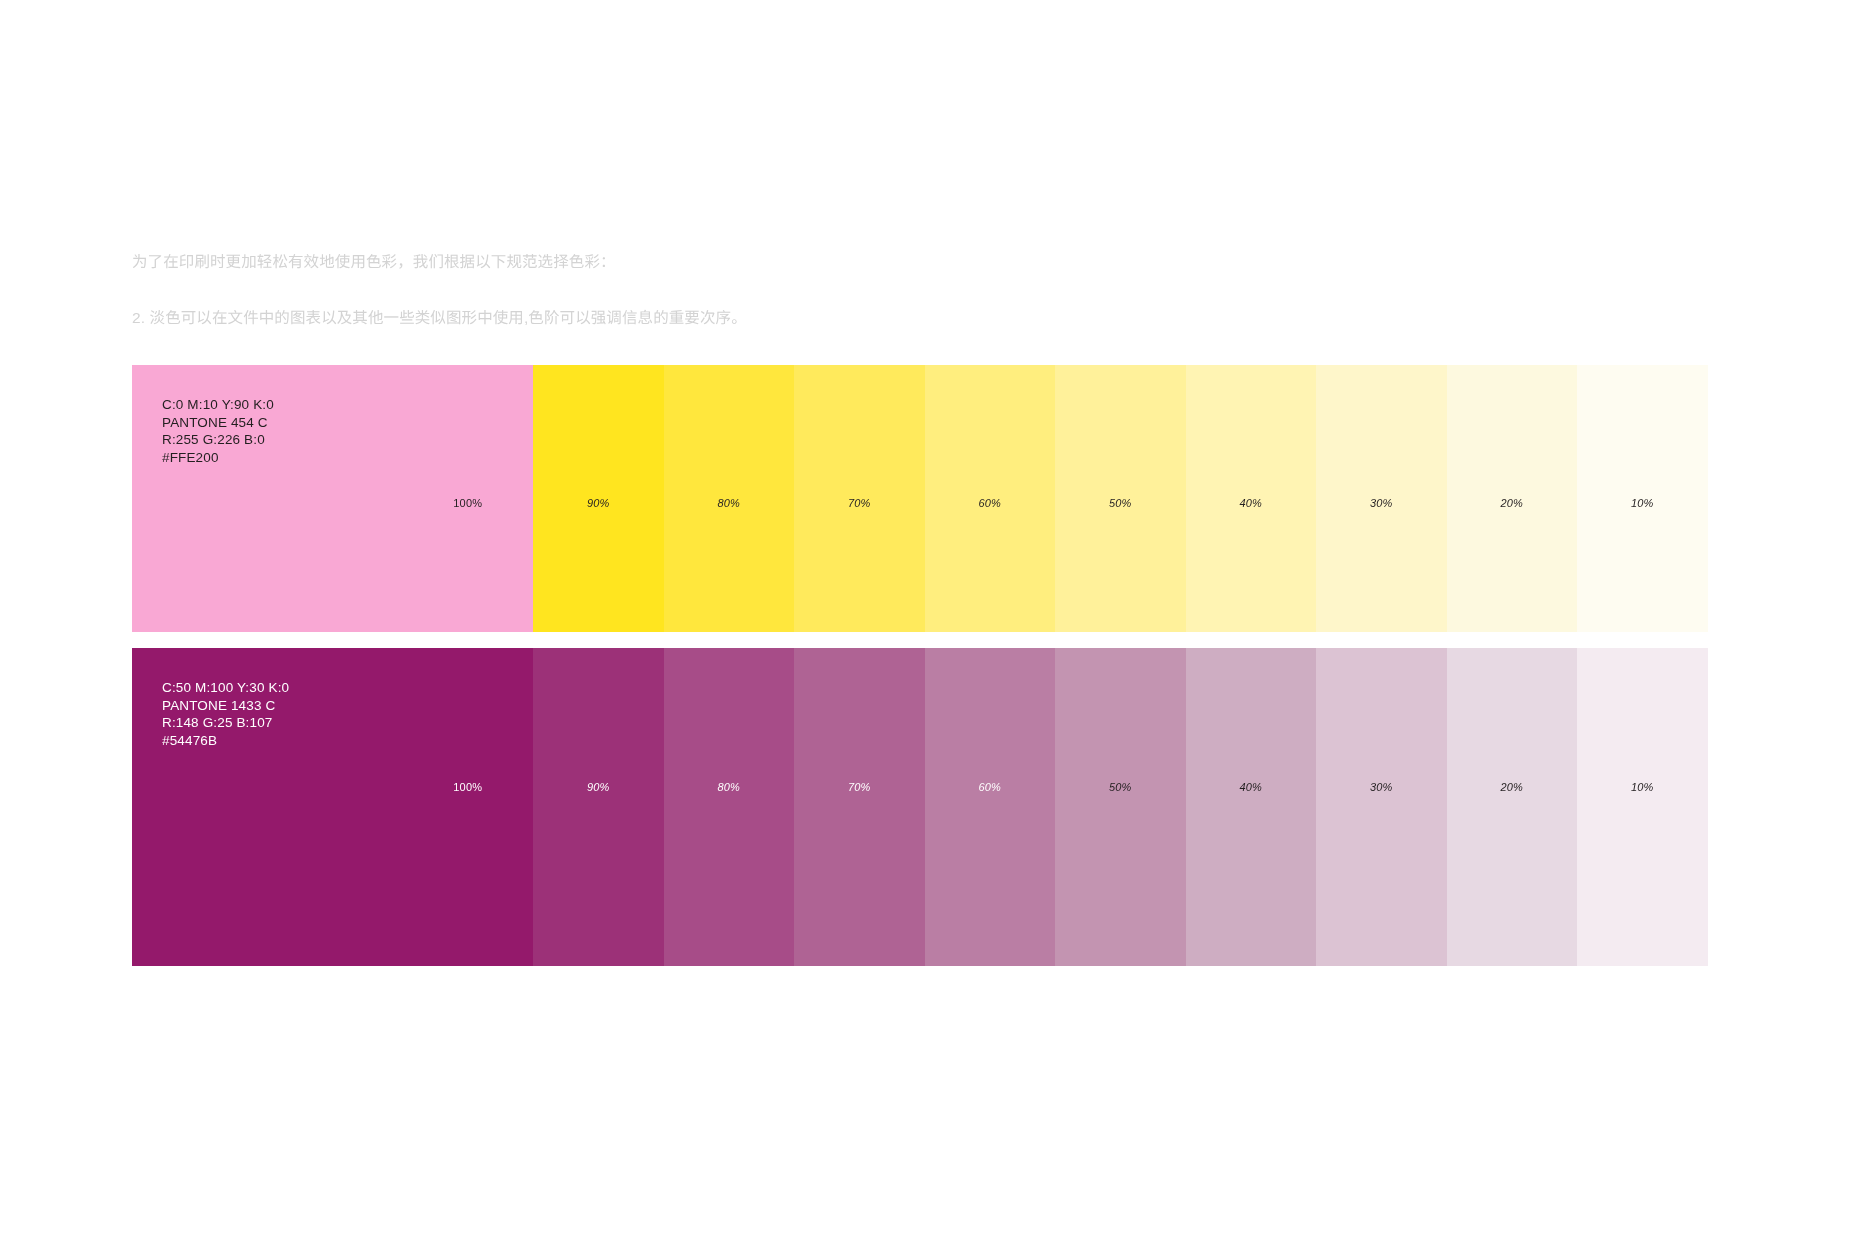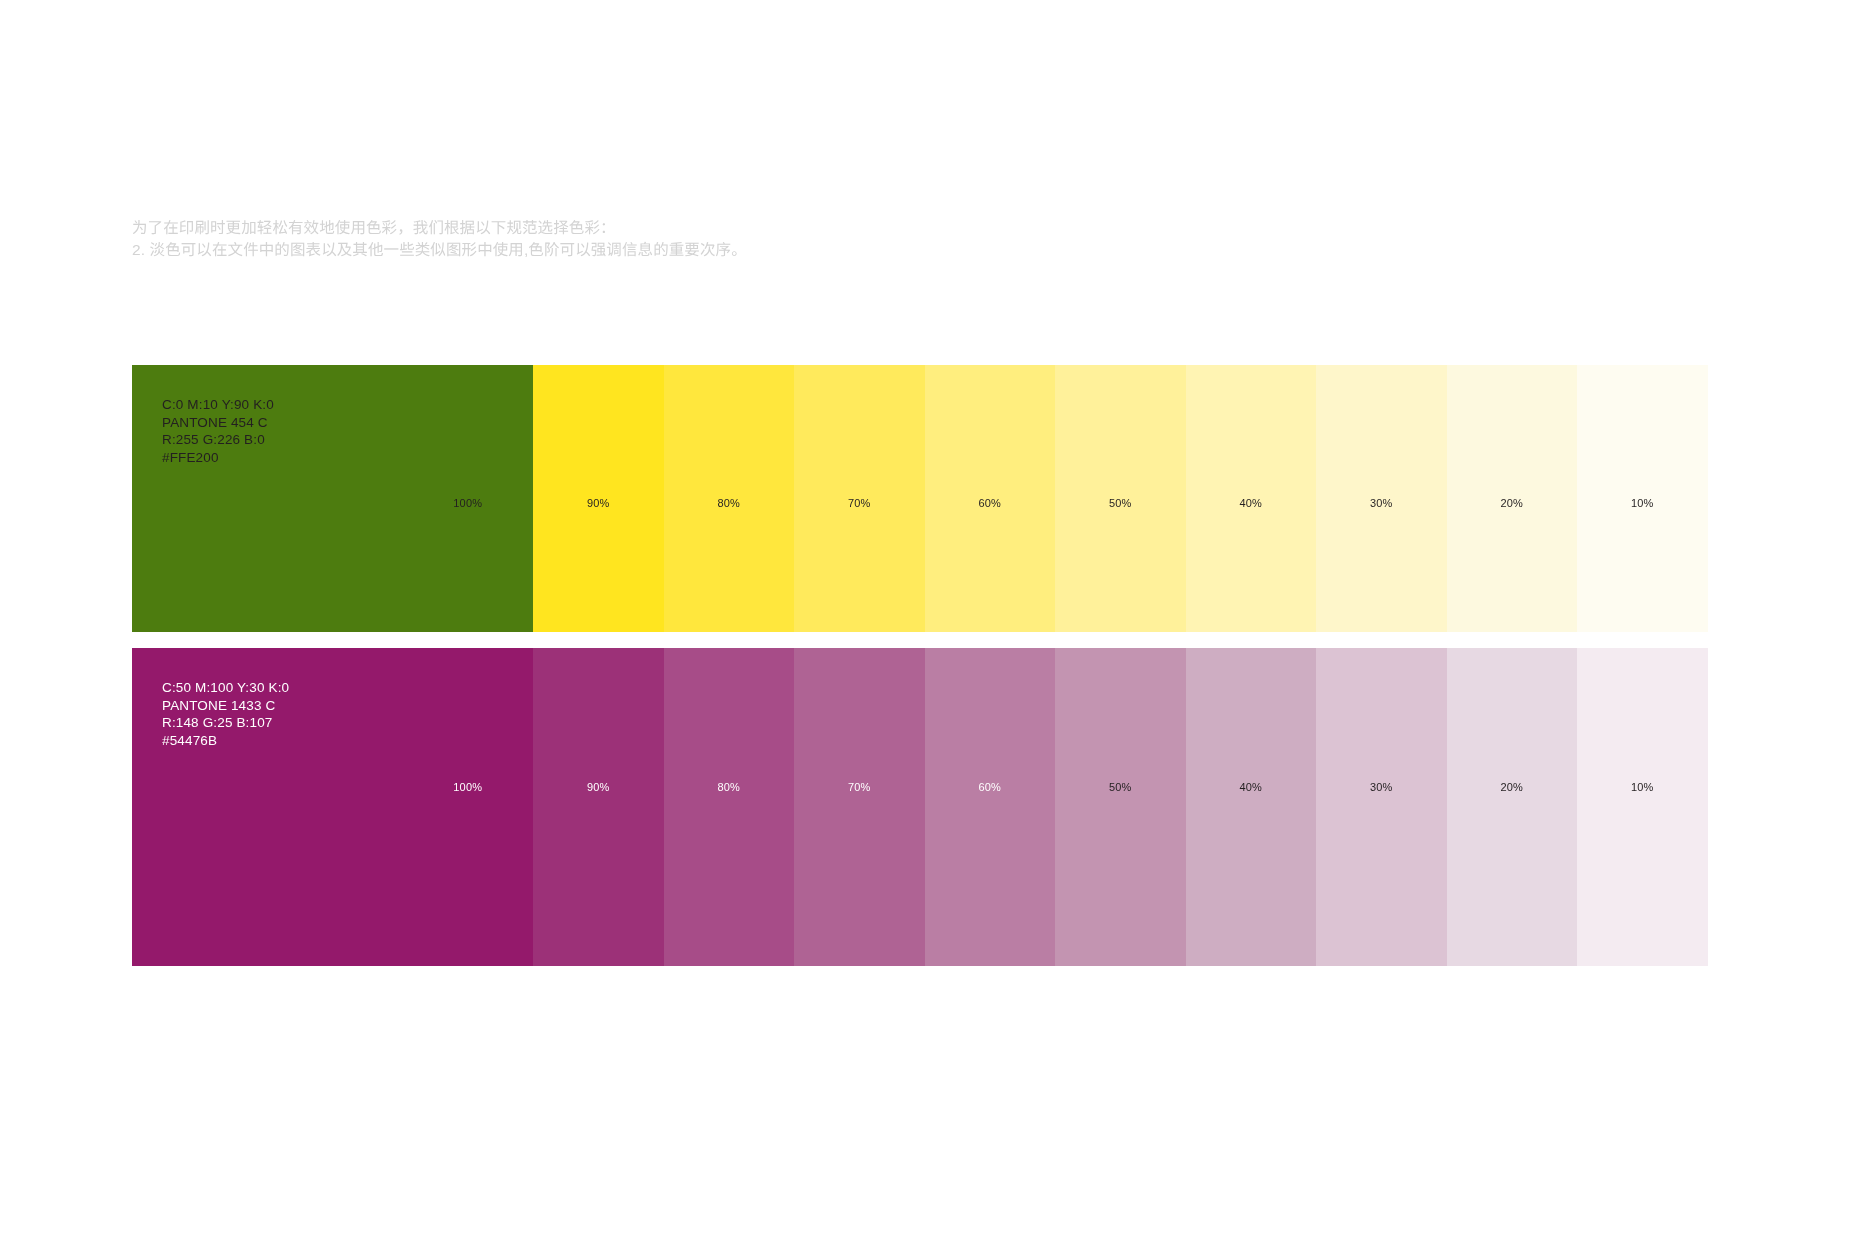--- a/index.html
+++ b/index.html
@@ -30,6 +30,7 @@
     line-height: 21.5px;
     letter-spacing: 0.1px;
     white-space: nowrap;
+    margin-top: 34px;
   }
 
   

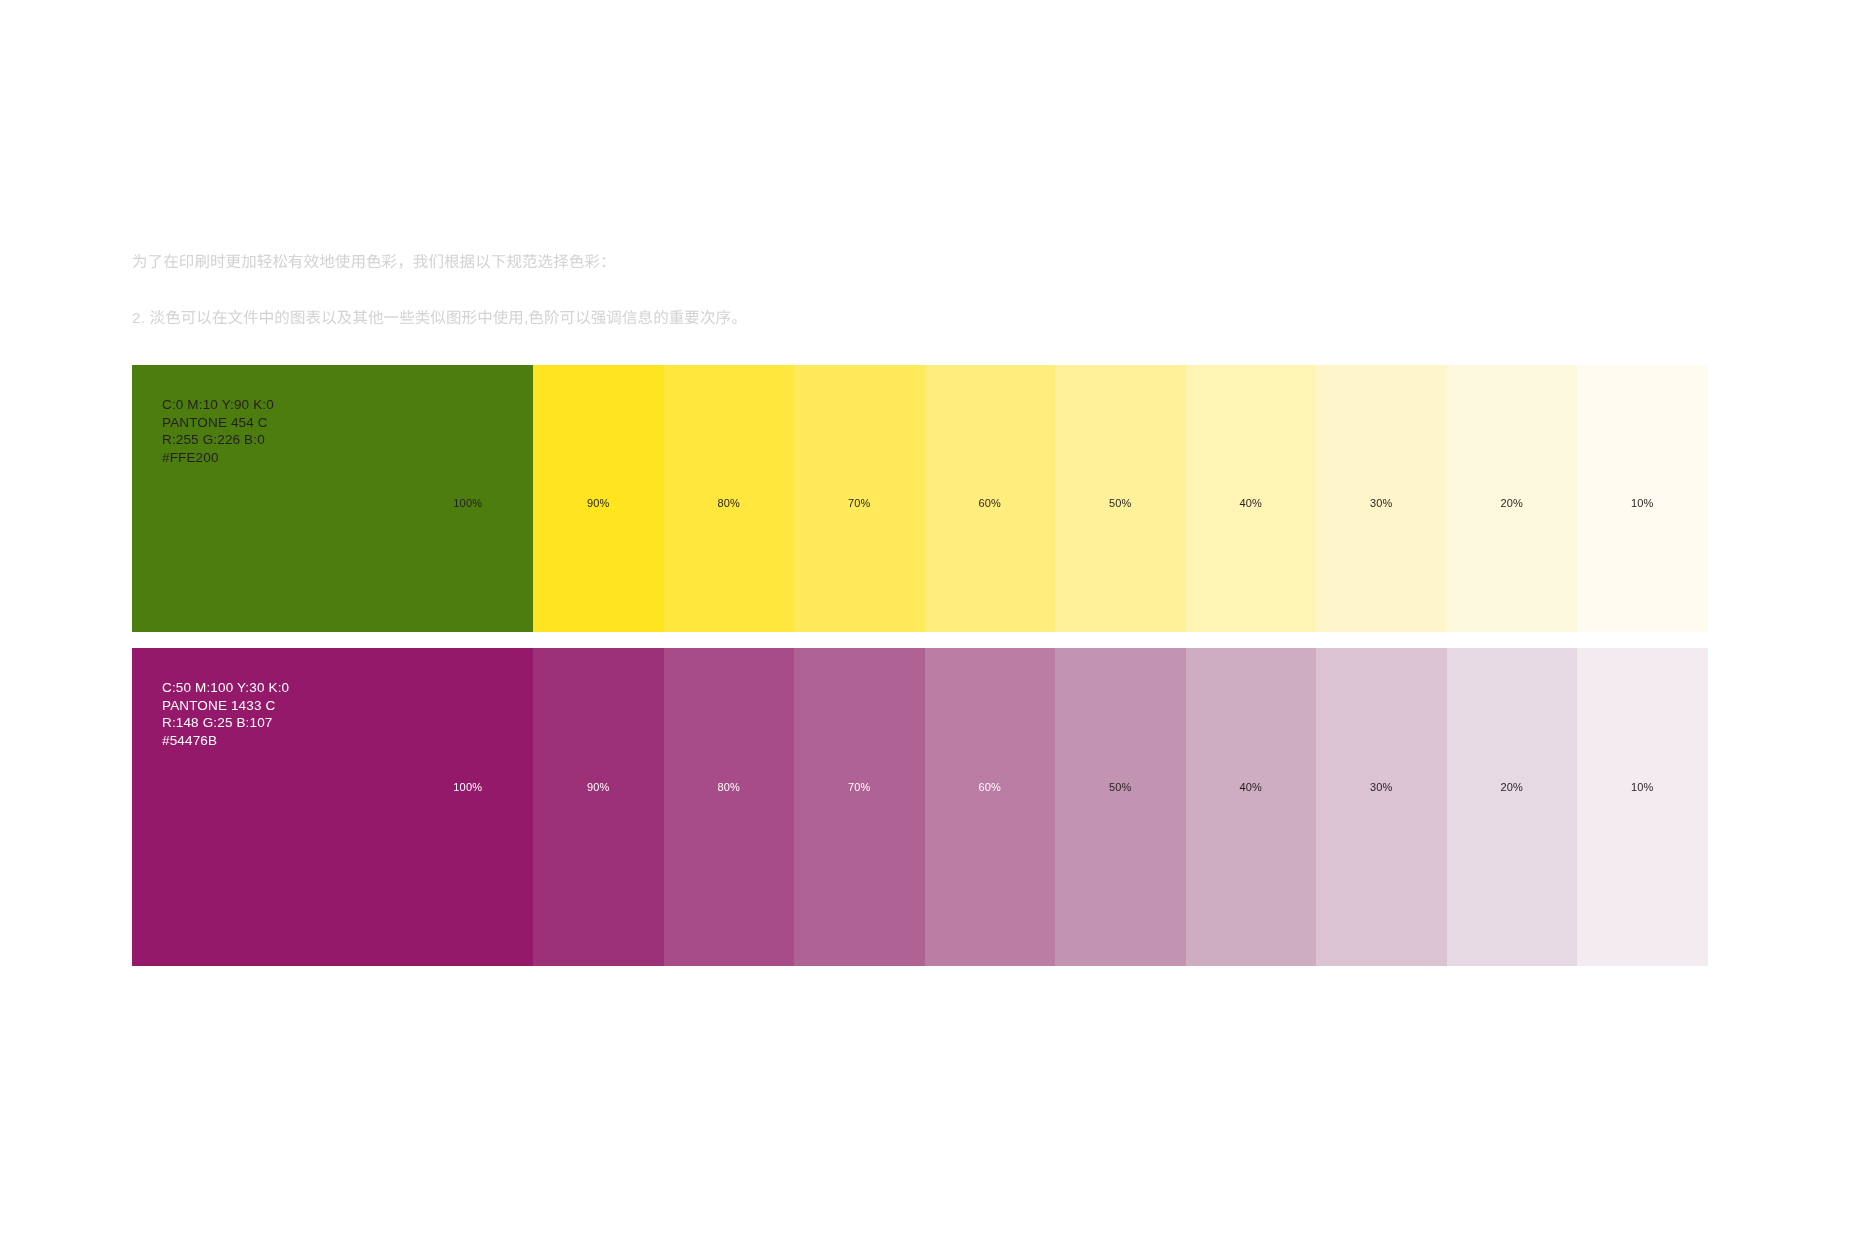--- a/index.html
+++ b/index.html
@@ -104,7 +104,7 @@
 
 <div class="palette yellow-bar">
   <div class="swatch-row">
-      <div class="swatch base" style="background: #4d7c0f;">
+      <div class="swatch base" style="background: #f9a8d4;">
         <div class="swatch-info" style="color: rgb(35, 31, 32);">
           <span class="info-line">C:0 M:10 Y:90 K:0</span>
           <span class="info-line">PANTONE 454 C</span>

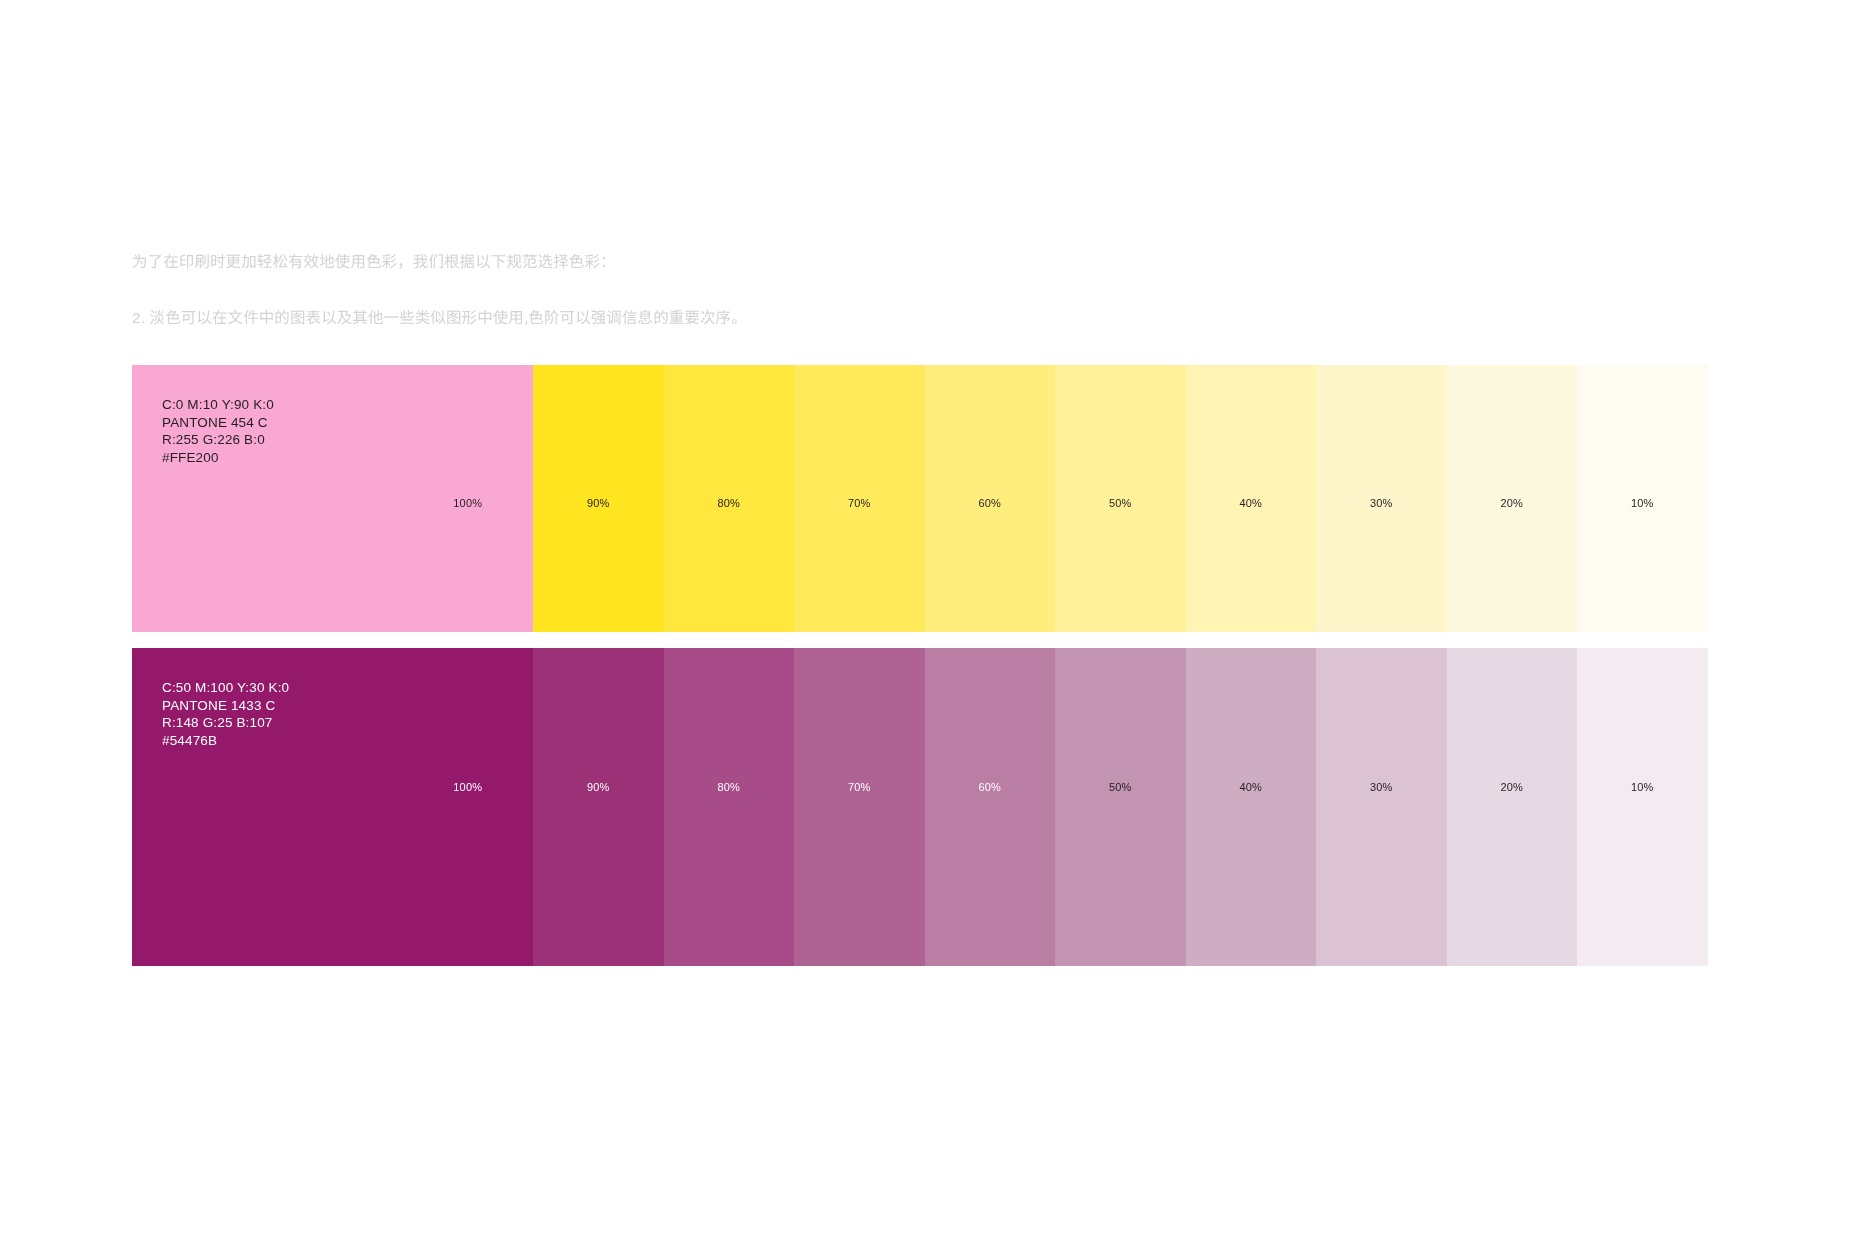--- a/index.html
+++ b/index.html
@@ -58,6 +58,7 @@
   }
   .swatch.tint {
     width: 130.5px;
+    font-style: italic;
   }
 
   

